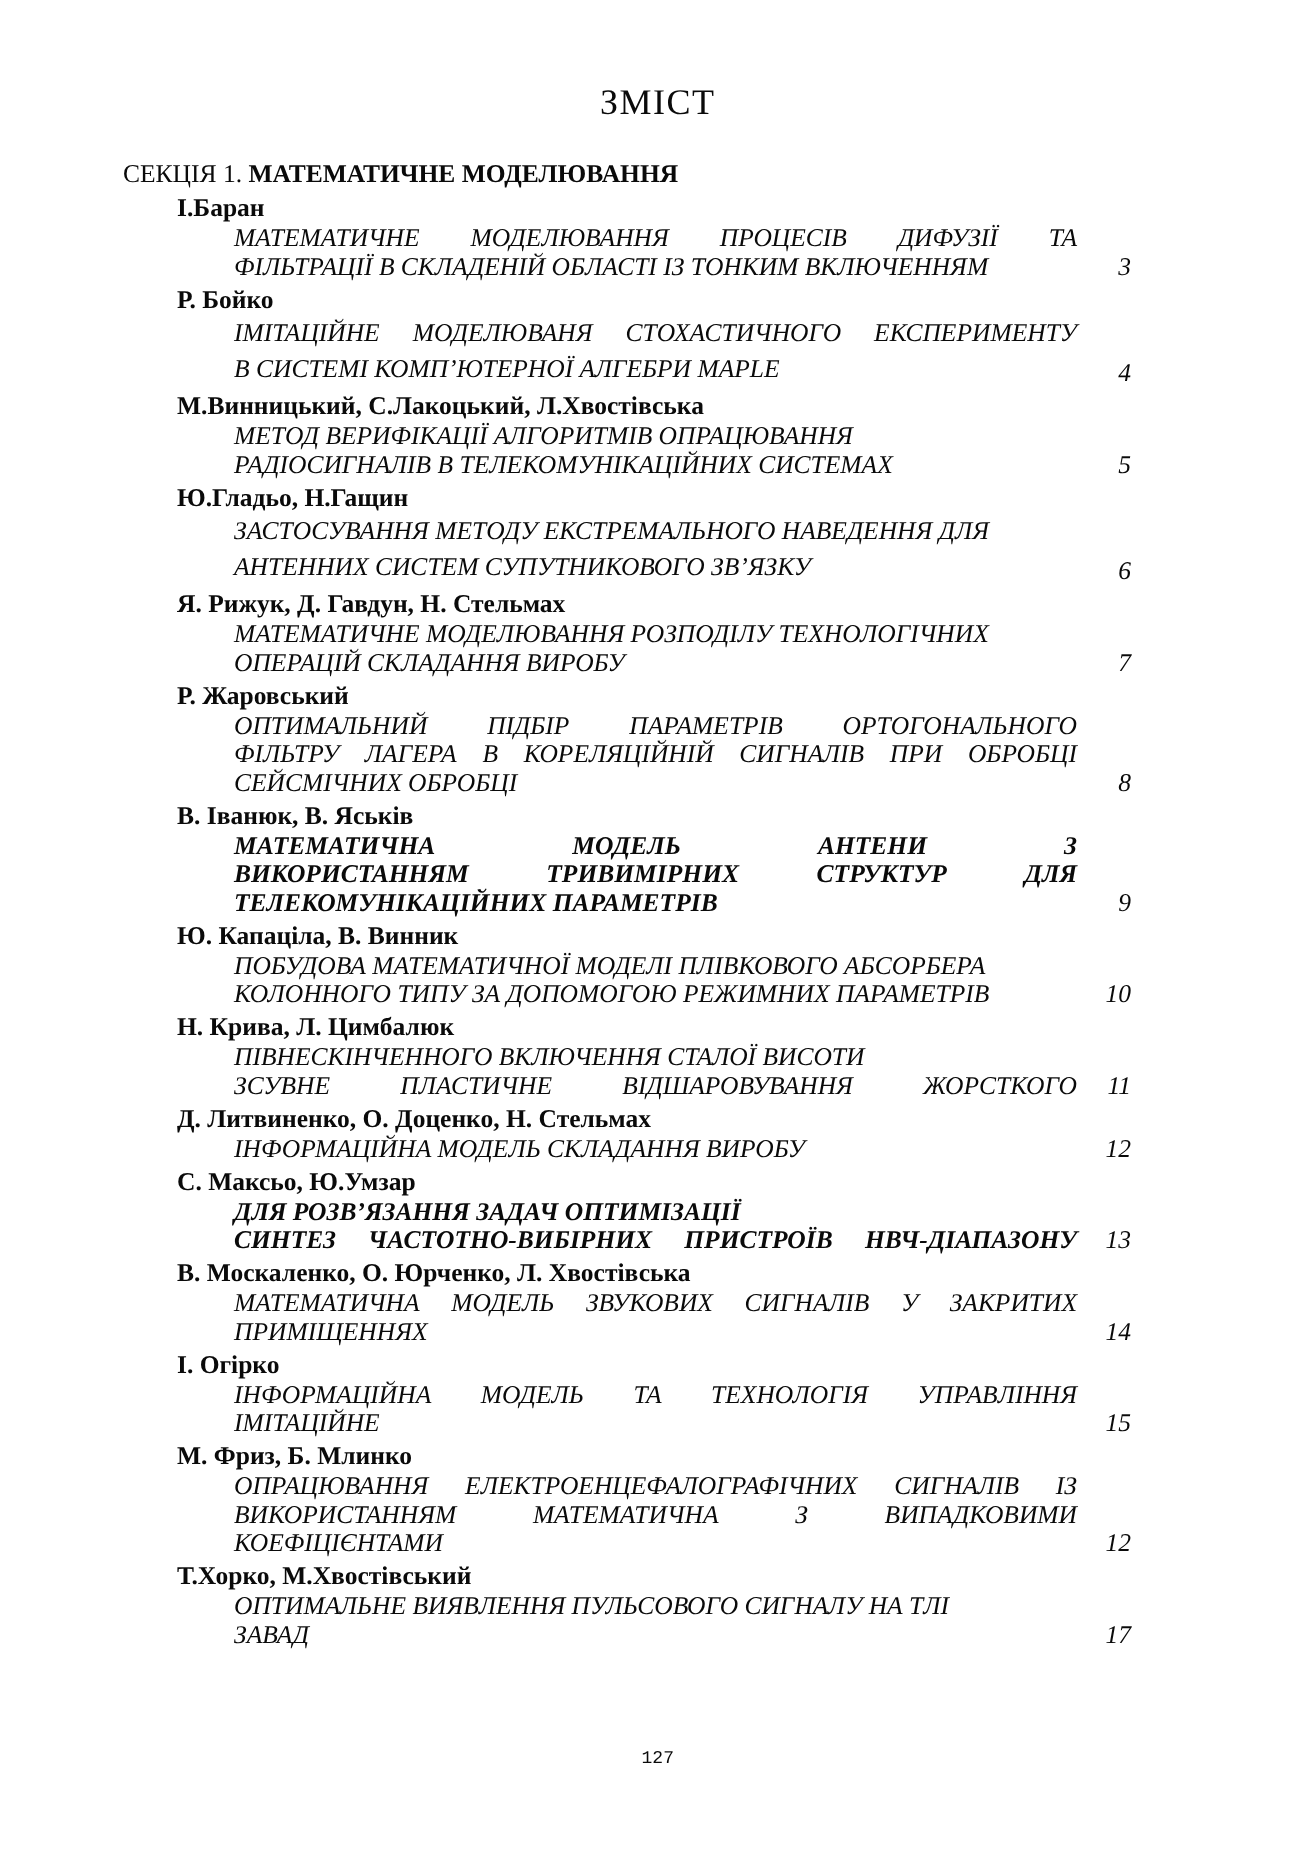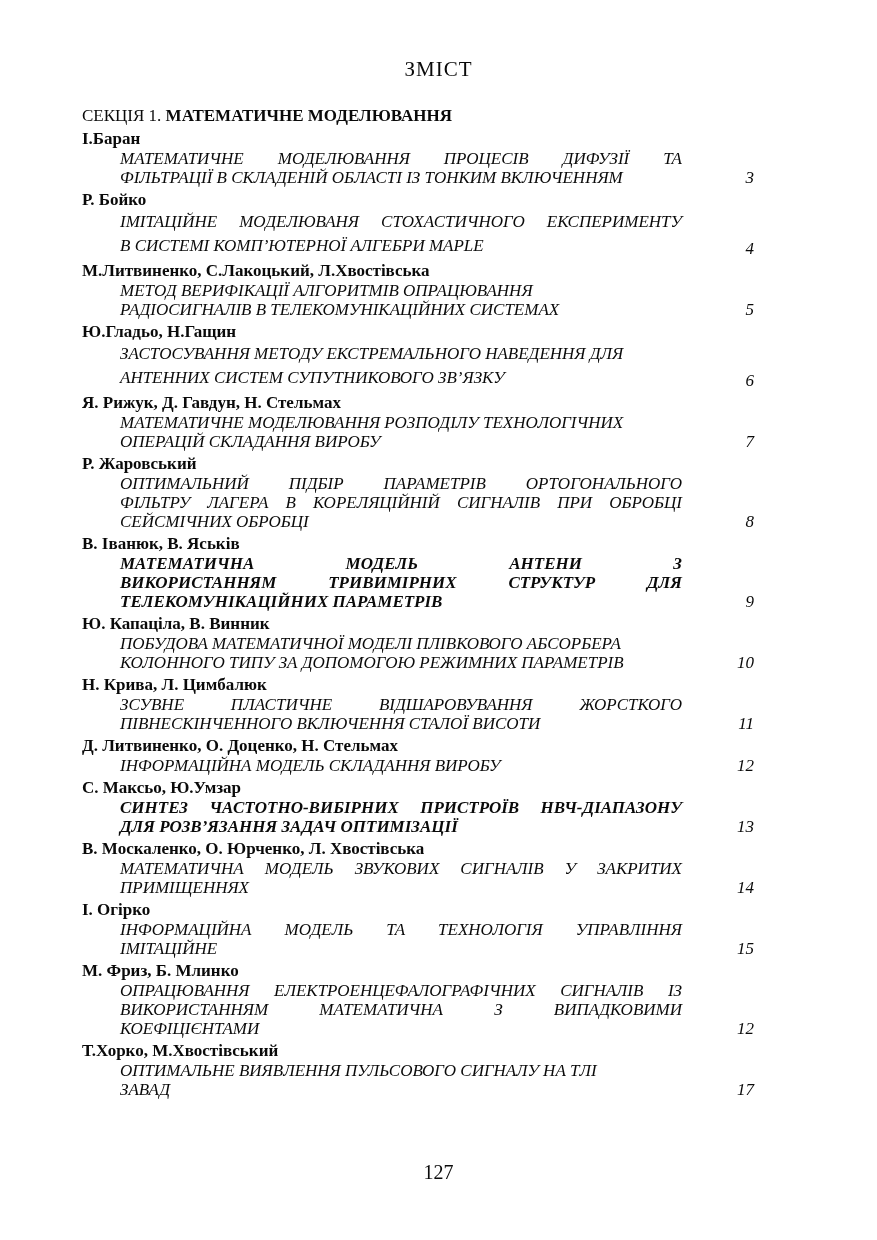--- a/index.html
+++ b/index.html
@@ -10,7 +10,7 @@
   }
   .doc-title{
     position:absolute;top:58px;left:0;width:100%;
-    text-align:center;font-size:21px;letter-spacing:1px;line-height:22px;
+    text-align:center;font-size:24px;letter-spacing:1px;line-height:22px;
   }
   .content{
     position:absolute;top:106px;left:82px;width:672px;

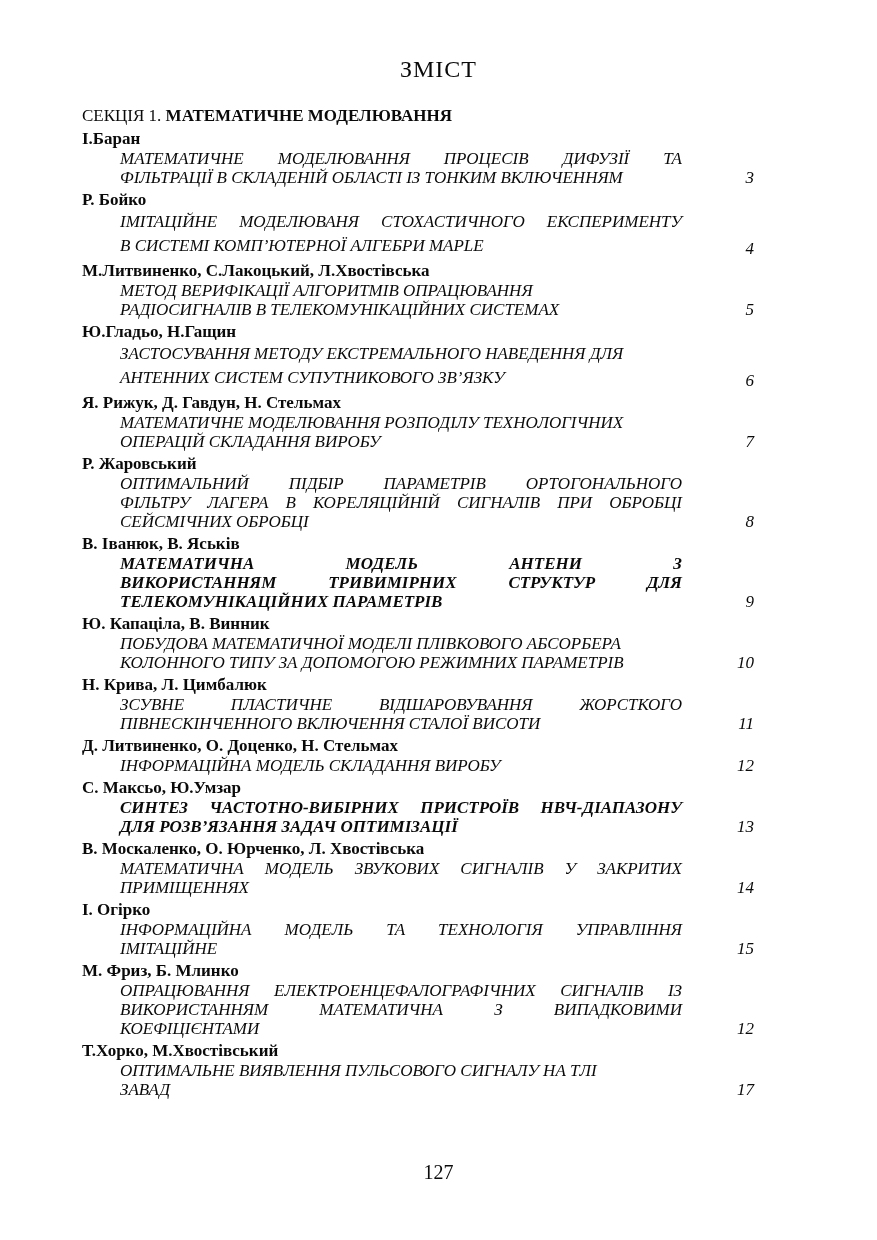--- a/index.html
+++ b/index.html
@@ -17,7 +17,7 @@
   }
   .section-header{font-size:17px;line-height:20px;}
   .section-name{font-weight:bold;margin-top:44px;}
-  .entry{margin-top:3px;}
+  .entry{margin-top:3px;margin-left:36px;}
   .author{font-size:17px;line-height:20px;font-weight:bold;}
   .entry-body{display:flex;font-style:italic;}
   .lines{width:562px;margin-left:38px;}

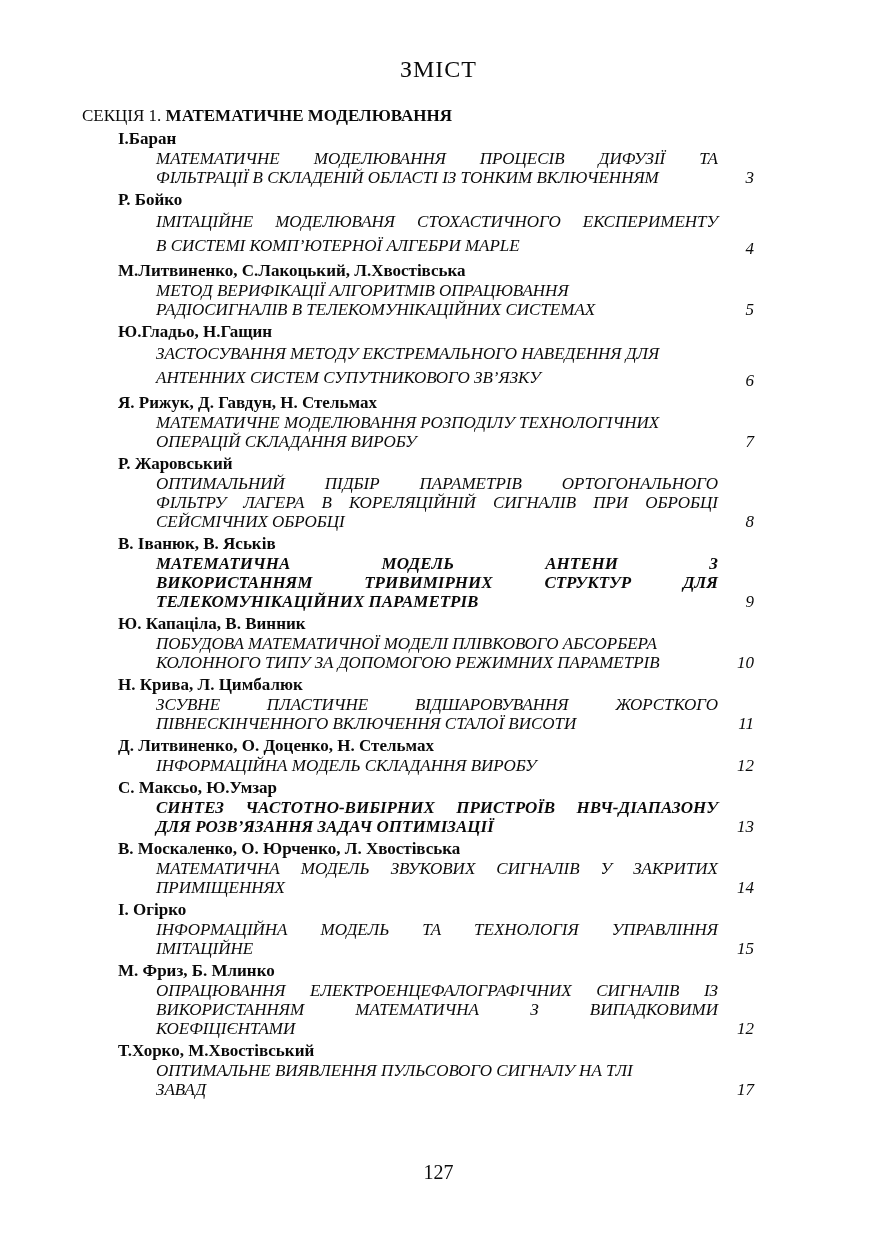--- a/index.html
+++ b/index.html
@@ -73,7 +73,7 @@
   </div>
 
   <div class="entry">
-    <div class="author">М.Литвиненко, С.Лакоцький, Л.Хвостівська</div>
+    <div class="author">М.Винницький, С.Лакоцький, Л.Хвостівська</div>
     <div class="entry-body">
       <div class="lines">
         <div class="line">МЕТОД ВЕРИФІКАЦІЇ АЛГОРИТМІВ ОПРАЦЮВАННЯ</div>

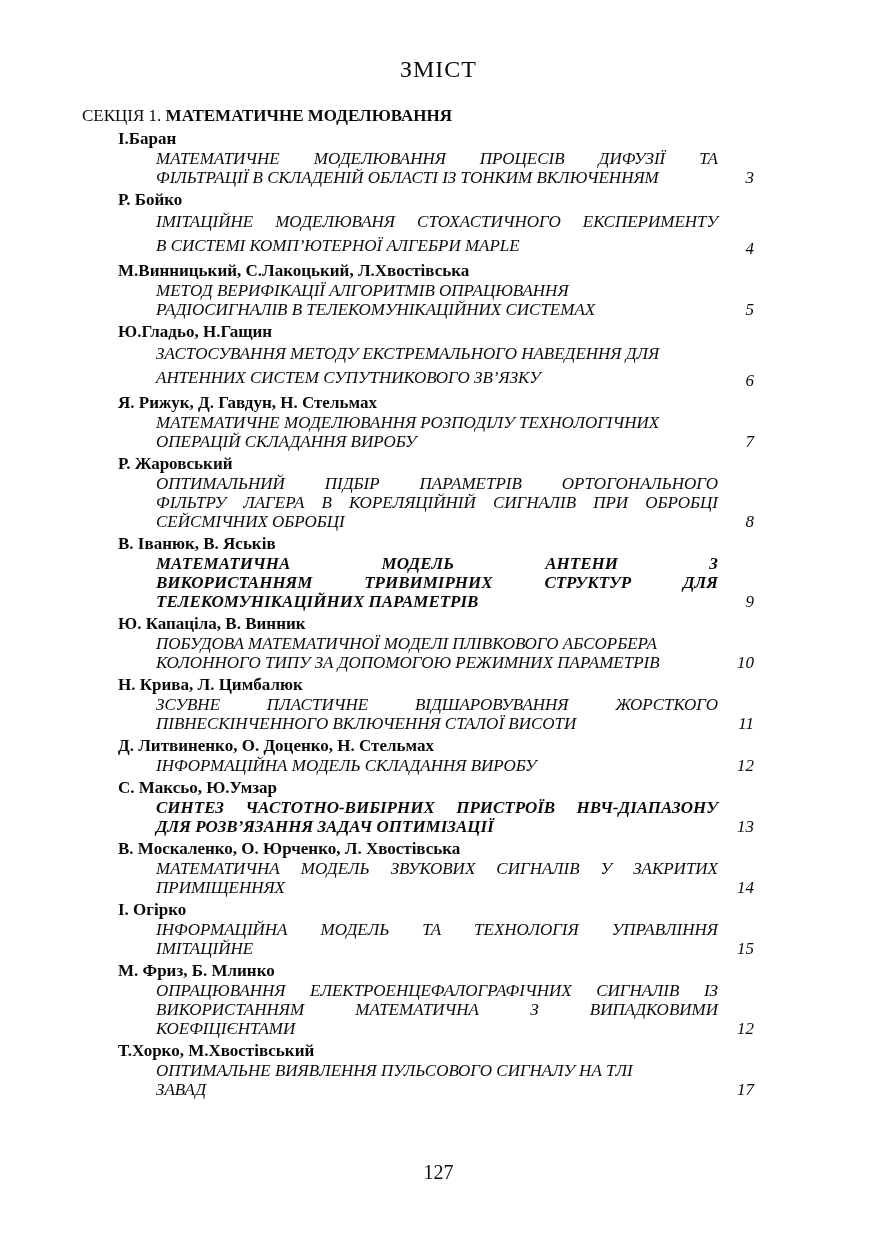--- a/index.html
+++ b/index.html
@@ -156,8 +156,8 @@
     <div class="author">Н. Крива, Л. Цимбалюк</div>
     <div class="entry-body">
       <div class="lines">
+        <div class="line">ПІВНЕСКІНЧЕННОГО ВКЛЮЧЕННЯ СТАЛОЇ ВИСОТИ</div>
         <div class="line j">ЗСУВНЕ ПЛАСТИЧНЕ ВІДШАРОВУВАННЯ ЖОРСТКОГО</div>
-        <div class="line">ПІВНЕСКІНЧЕННОГО ВКЛЮЧЕННЯ СТАЛОЇ ВИСОТИ</div>
       </div>
       <div class="pagecol">
           <span>11</span>

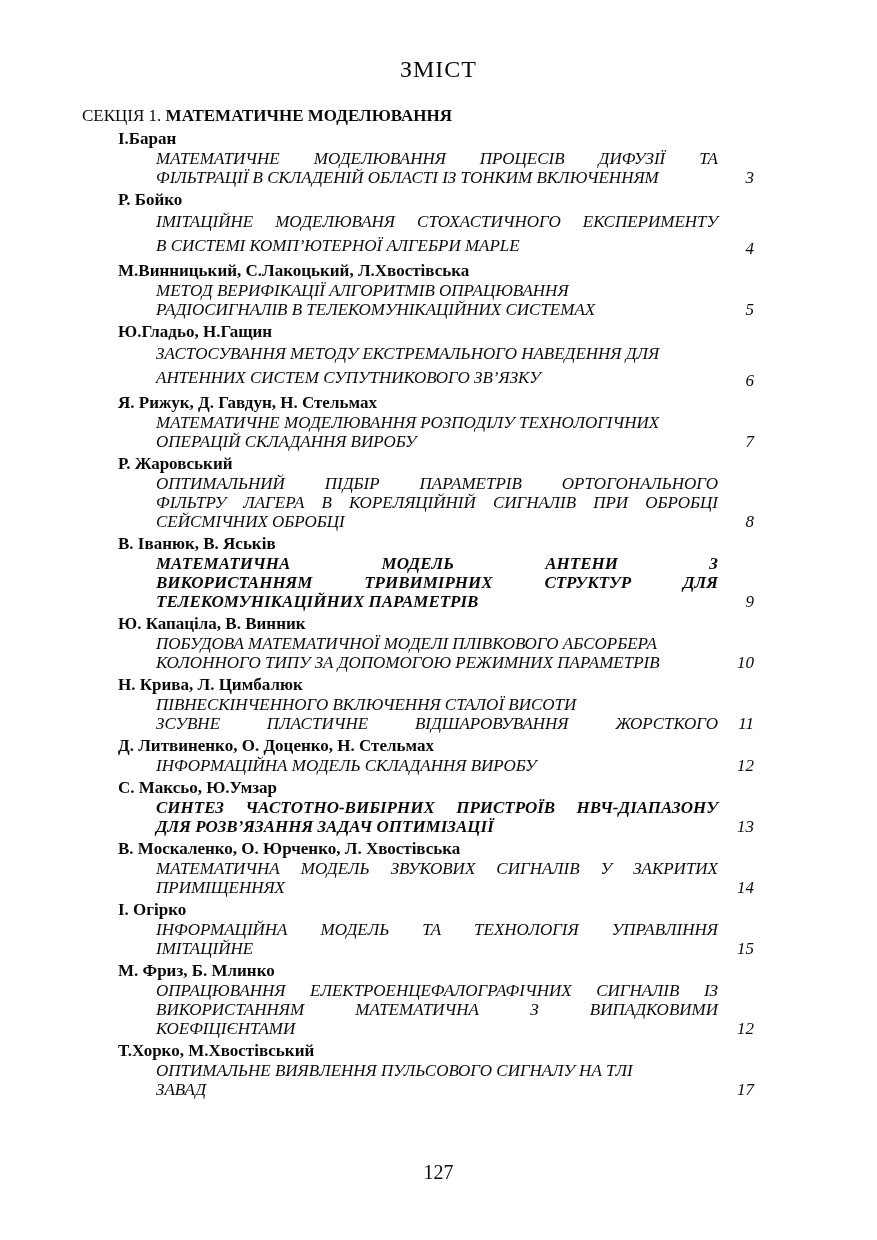--- a/index.html
+++ b/index.html
@@ -181,8 +181,8 @@
     <div class="author">С. Максьо, Ю.Умзар</div>
     <div class="entry-body">
       <div class="lines">
+        <div class="line">ДЛЯ РОЗВ’ЯЗАННЯ ЗАДАЧ ОПТИМІЗАЦІЇ</div>
         <div class="line j">СИНТЕЗ ЧАСТОТНО-ВИБІРНИХ ПРИСТРОЇВ НВЧ-ДІАПАЗОНУ</div>
-        <div class="line">ДЛЯ РОЗВ’ЯЗАННЯ ЗАДАЧ ОПТИМІЗАЦІЇ</div>
       </div>
       <div class="pagecol">
           <span>13</span>

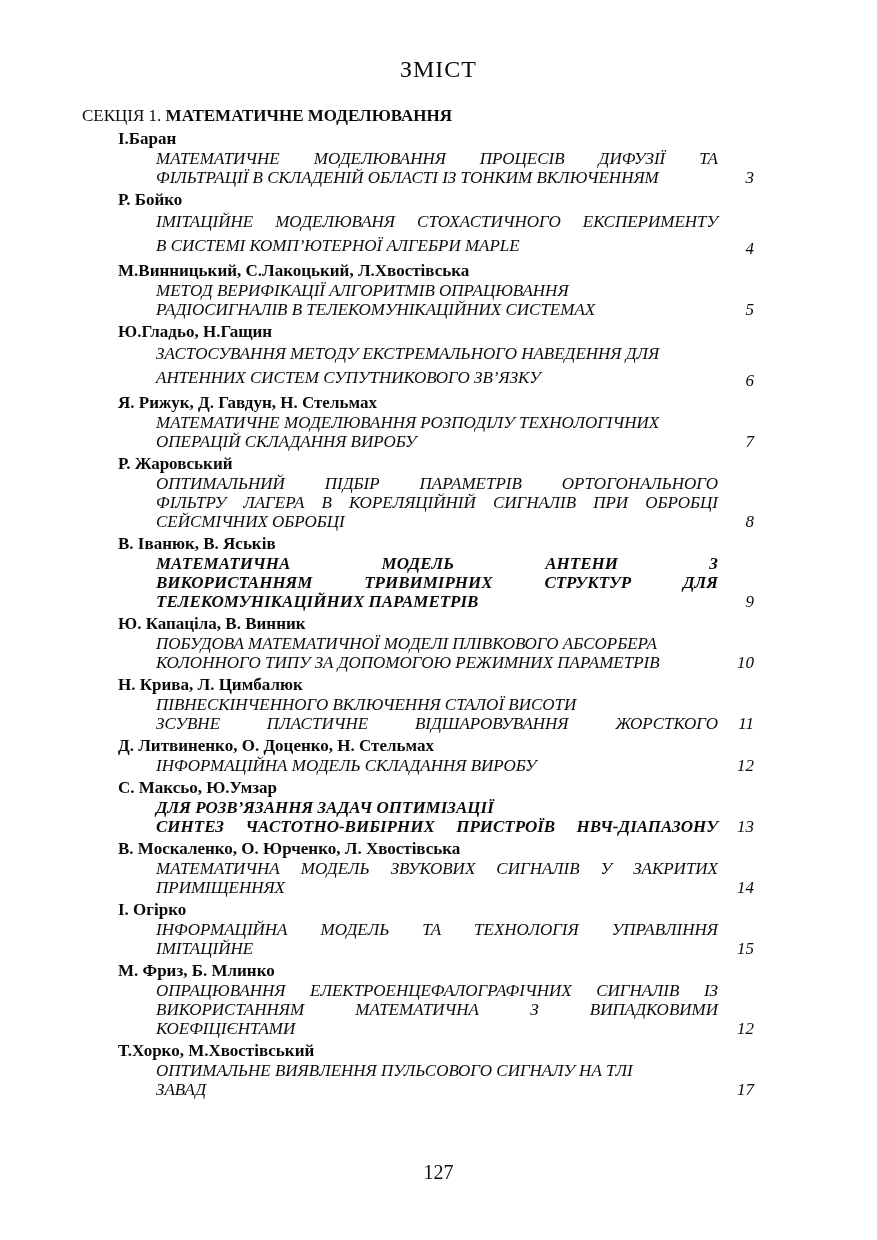--- a/index.html
+++ b/index.html
@@ -31,7 +31,7 @@
   }
   .footer-num{
     position:absolute;top:1162px;left:0;width:100%;text-align:center;
-    font-family:Liberation Serif, serif;font-size:20px;line-height:20px;
+    font-family:Liberation Mono, monospace;font-size:12px;line-height:20px;
   }
 </style>
 </head>

